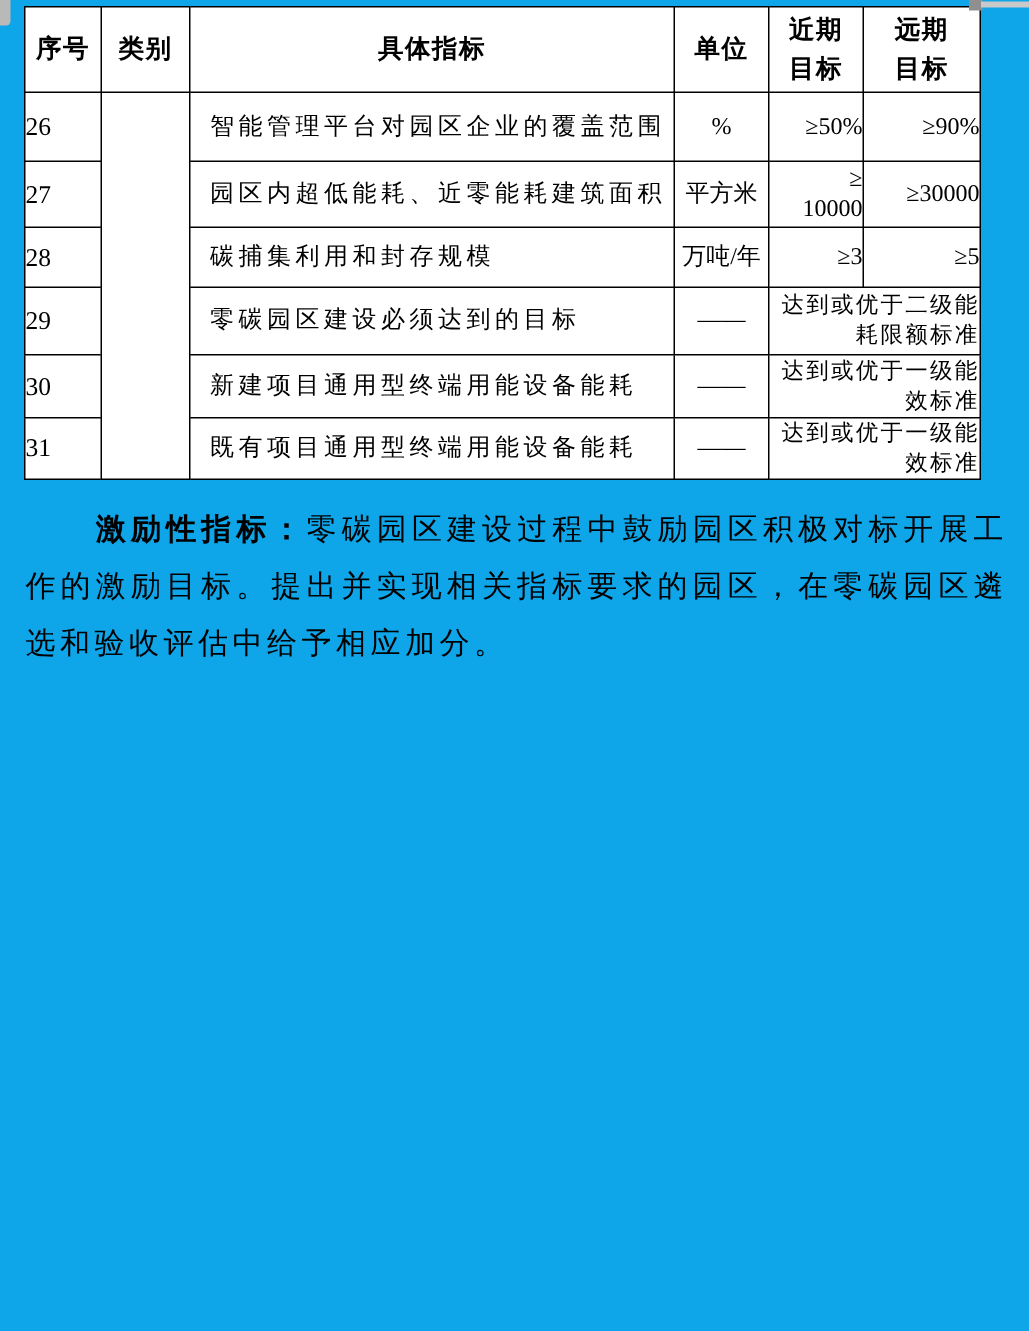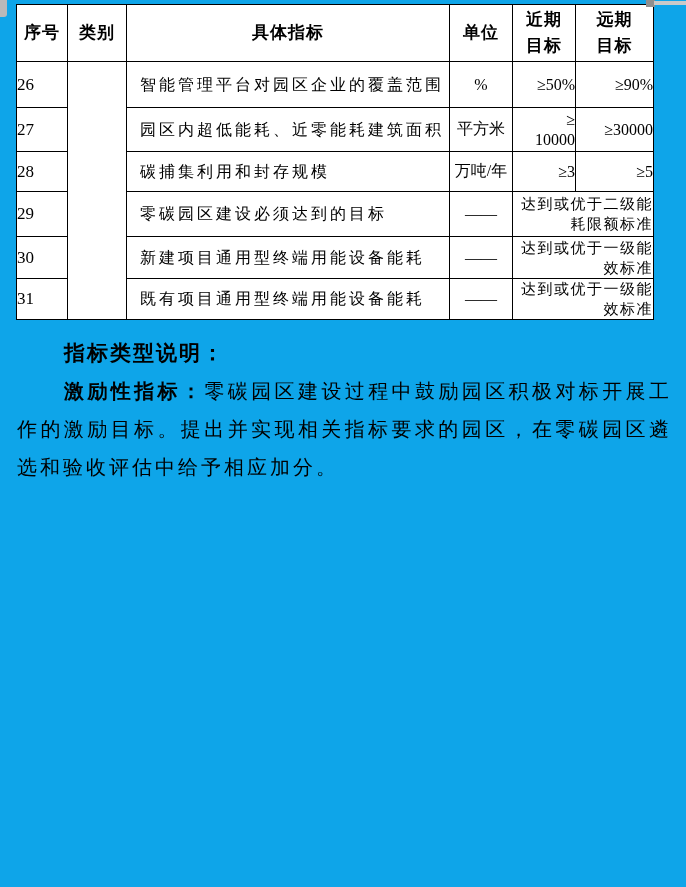--- a/index.html
+++ b/index.html
@@ -193,7 +193,6 @@
   </table>
 
   <div class="notes">
-    <div class="notes-heading">指标类型说明：</div>
 
 
 

